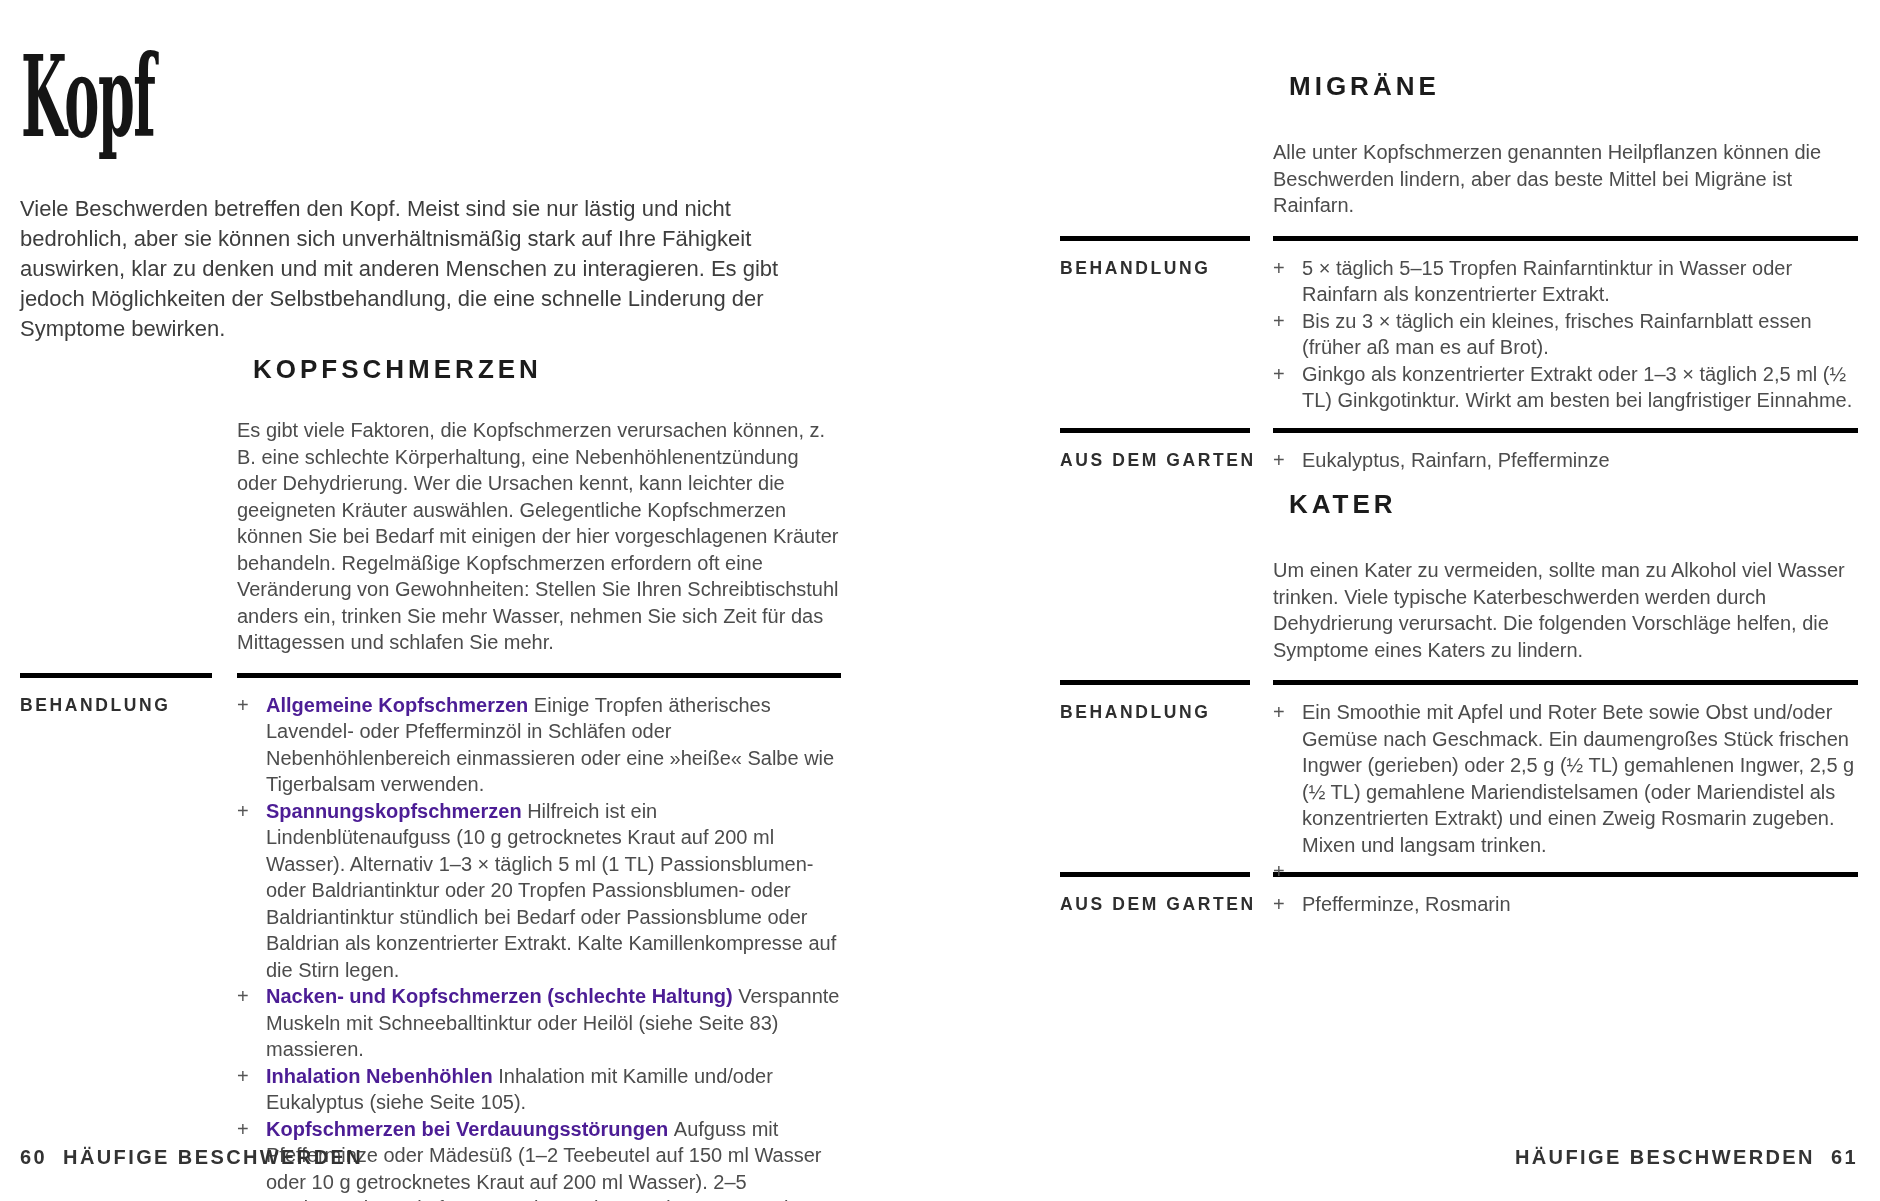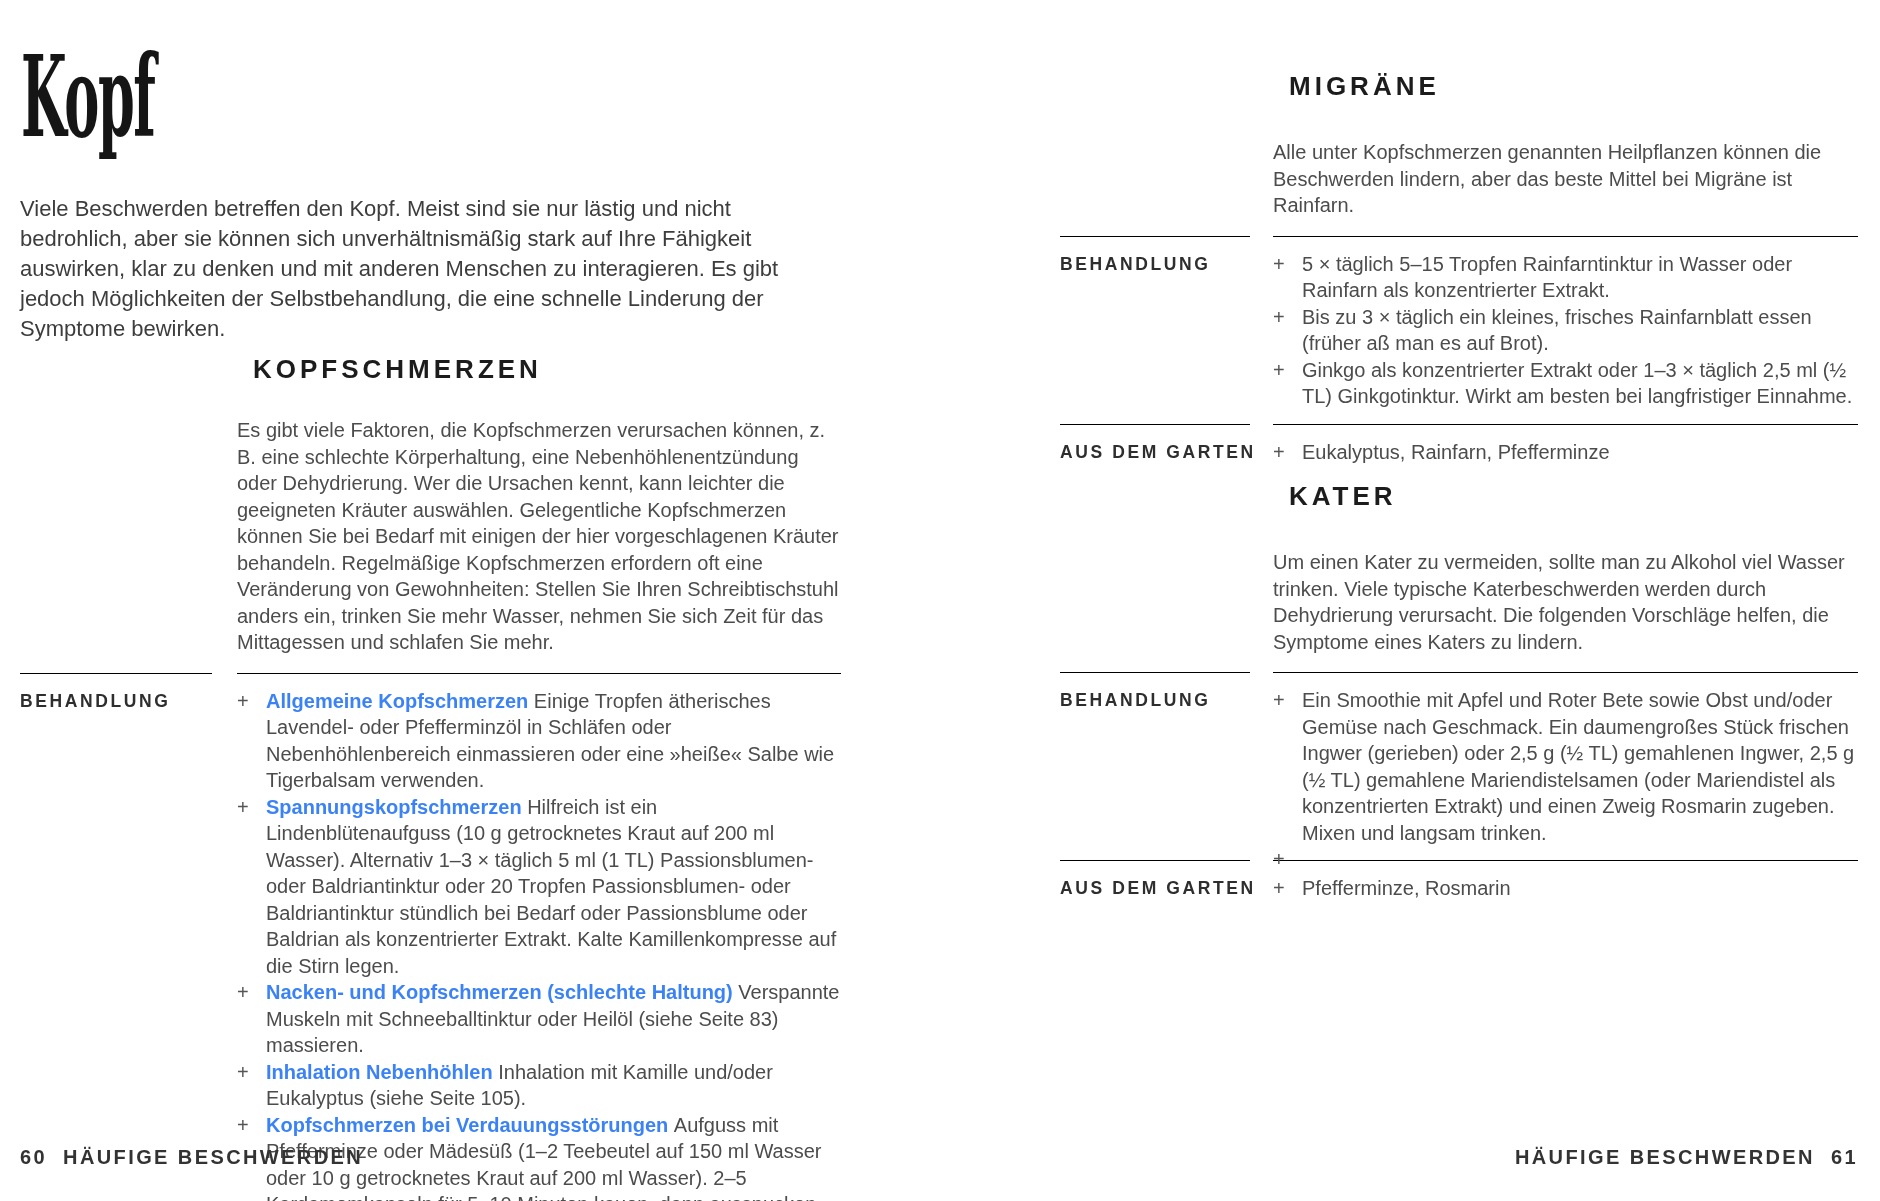--- a/index.html
+++ b/index.html
@@ -40,7 +40,7 @@
   .sec-paragraph{
     margin:0;font-size:20px;line-height:26.5px;color:#4c4c4c;
   }
-  .rule{border-top:1px solid #000000;}
+  .rule{border-top:5px solid #000000;}
   .lbl{
     display:block;padding-top:17px;
     font-size:17.5px;font-weight:700;letter-spacing:2.6px;color:#2e2e2e;

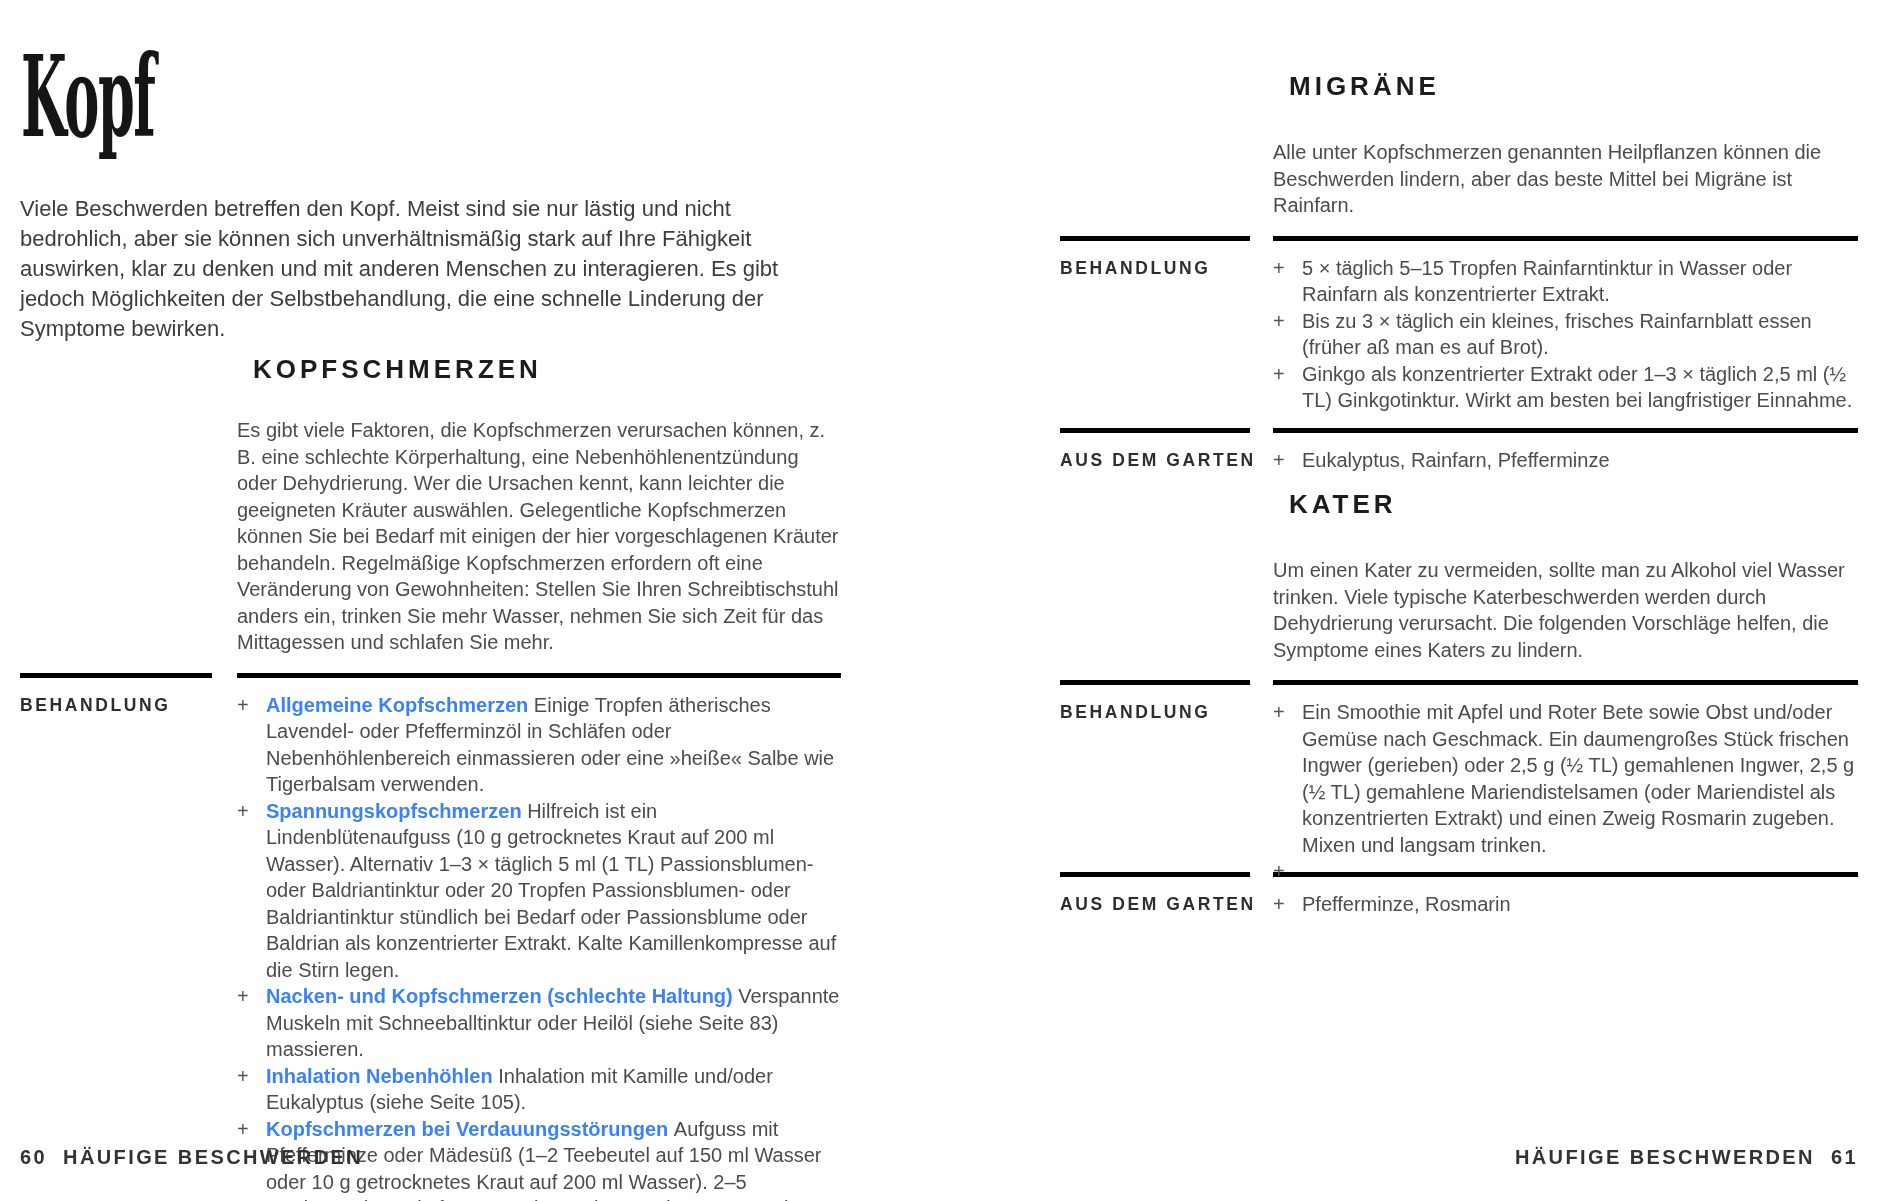--- a/index.html
+++ b/index.html
@@ -49,7 +49,7 @@
   .list{padding-top:14px;font-size:20px;line-height:26.5px;color:#4c4c4c;}
   .item{position:relative;padding-left:29px;}
   .item .plus{position:absolute;left:0;top:0;color:#555;}
-  .item b{font-weight:700;color:#3b82f6;margin-top:12px;}
+  .item b{font-weight:700;color:#4c1d95;margin-top:12px;}
 
   
   .mt-head{margin-top:17px;}

